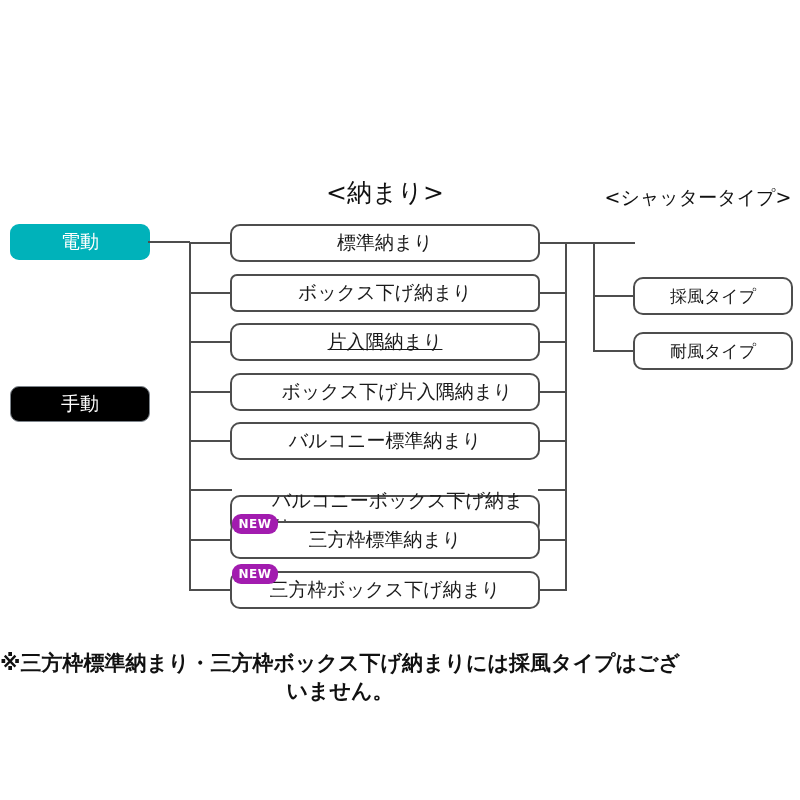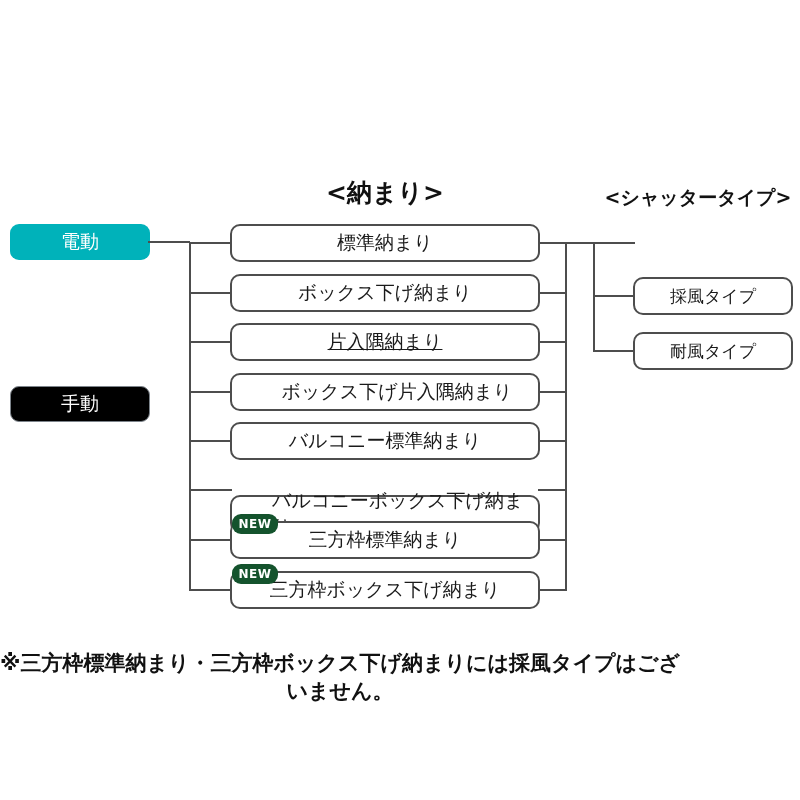--- a/index.html
+++ b/index.html
@@ -13,7 +13,7 @@
     display:flex;align-items:center;justify-content:center;
     font-size:42px;font-weight:900;letter-spacing:4px;color:#111;
   }
-  .col-header{position:absolute;font-weight:bold;text-align:center;color:#111;}
+  .col-header{position:absolute;font-weight:normal;text-align:center;color:#111;}
   .osamari-header{left:230px;top:176px;width:310px;font-size:25px;}
   .type-header{left:596px;top:185px;width:204px;font-size:19px;}
   .drive-btn{

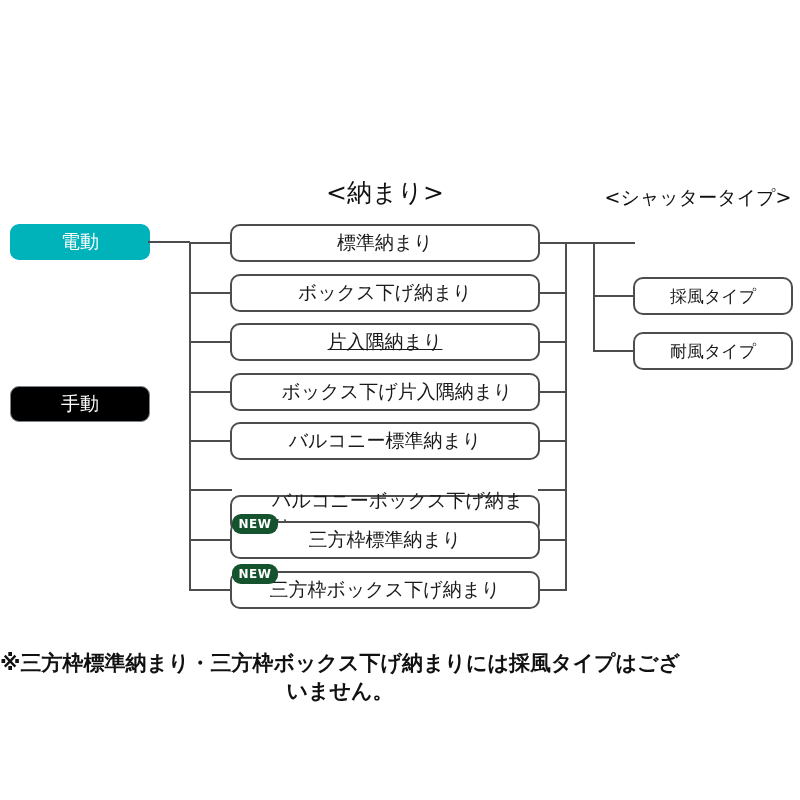--- a/index.html
+++ b/index.html
@@ -81,7 +81,7 @@
   <div class="node osamari" style="top:224px;">
     <span>標準納まり</span>
   </div>
-  <div class="node osamari" style="top:274px;">
+  <div class="node osamari" style="top:274px;border-radius:7px;">
     <span>ボックス下げ納まり</span>
   </div>
   <div class="node osamari" style="top:323px;text-decoration:underline;">

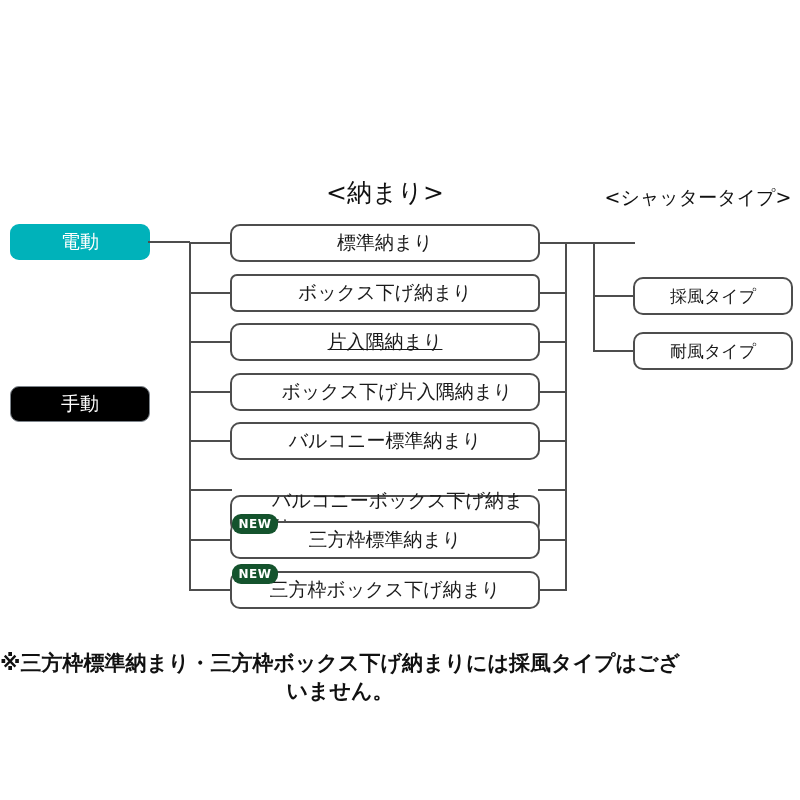--- a/index.html
+++ b/index.html
@@ -32,7 +32,7 @@
   .stype{left:633px;width:160px;height:38px;font-size:17px;}
   .new-badge{
     position:absolute;left:0px;top:-9px;width:46px;height:20px;
-    background:#14532d;border-radius:9px;color:#ffffff;
+    background:#a21caf;border-radius:9px;color:#ffffff;
     font-size:12px;font-weight:bold;letter-spacing:0.5px;
     display:flex;align-items:center;justify-content:center;
   }

